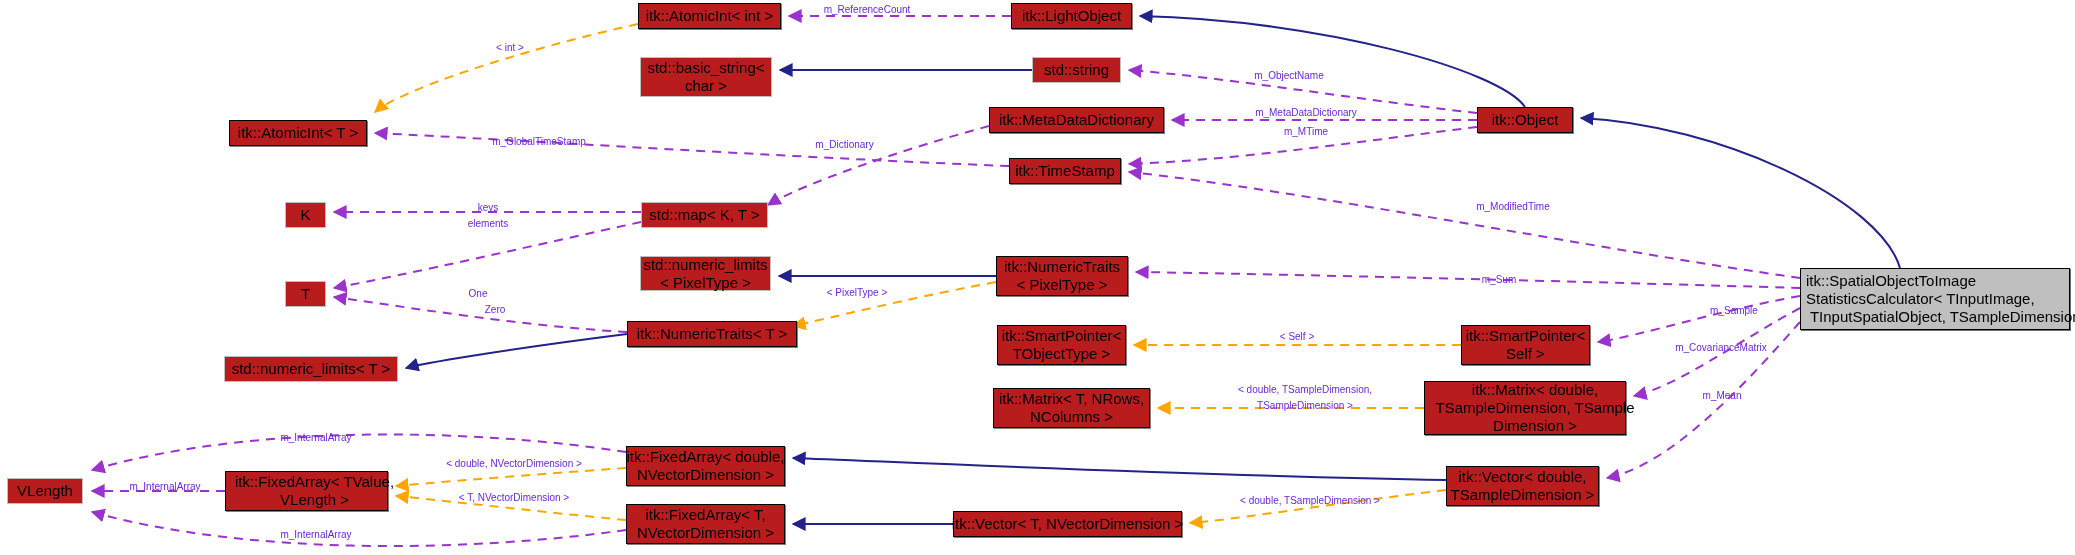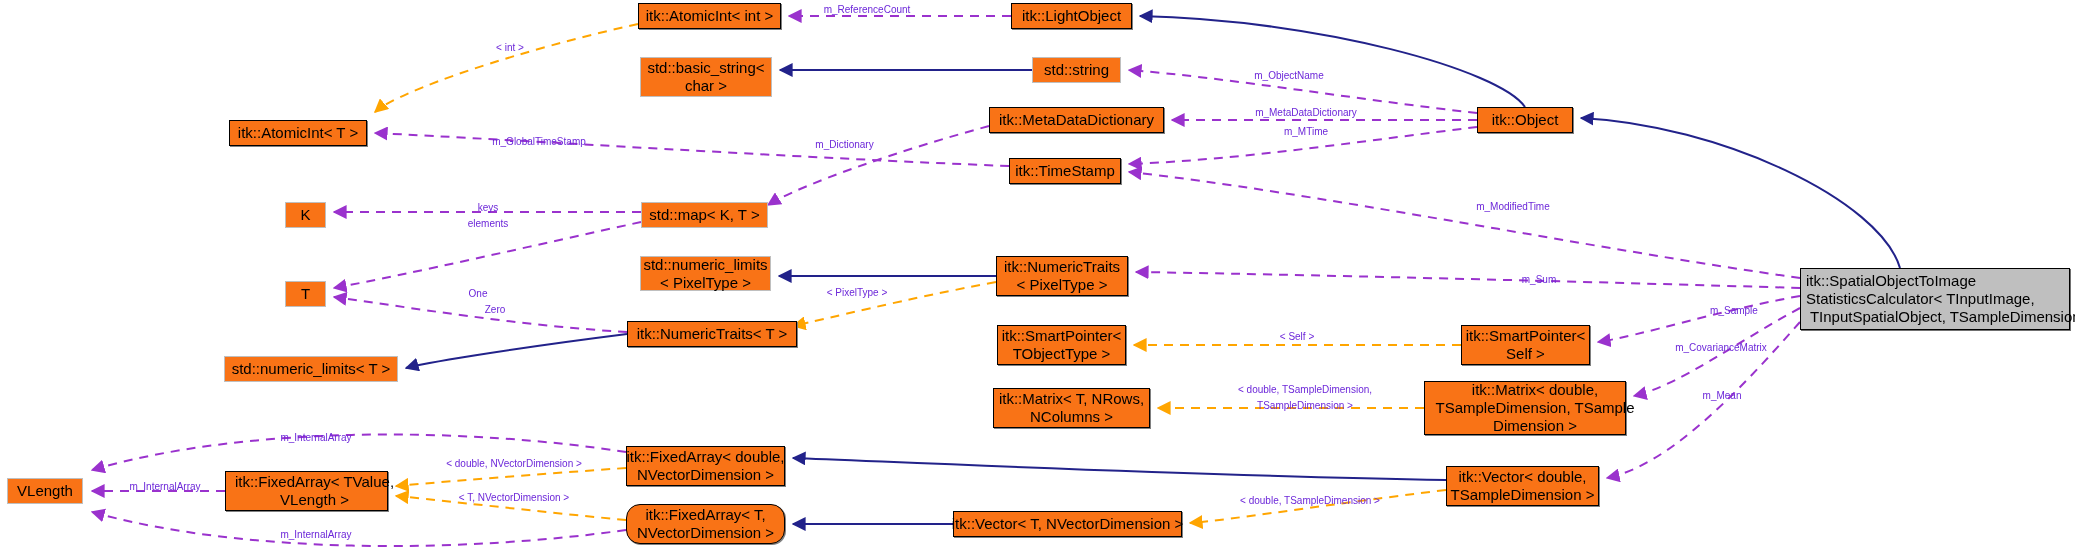--- a/index.html
+++ b/index.html
@@ -33,7 +33,7 @@
     line-height: 18px;
     color: #000000;
     white-space: pre;
-    background: #f97316;
+    background: #b91c1c;
     z-index: 3;
   }
   .node.normal {

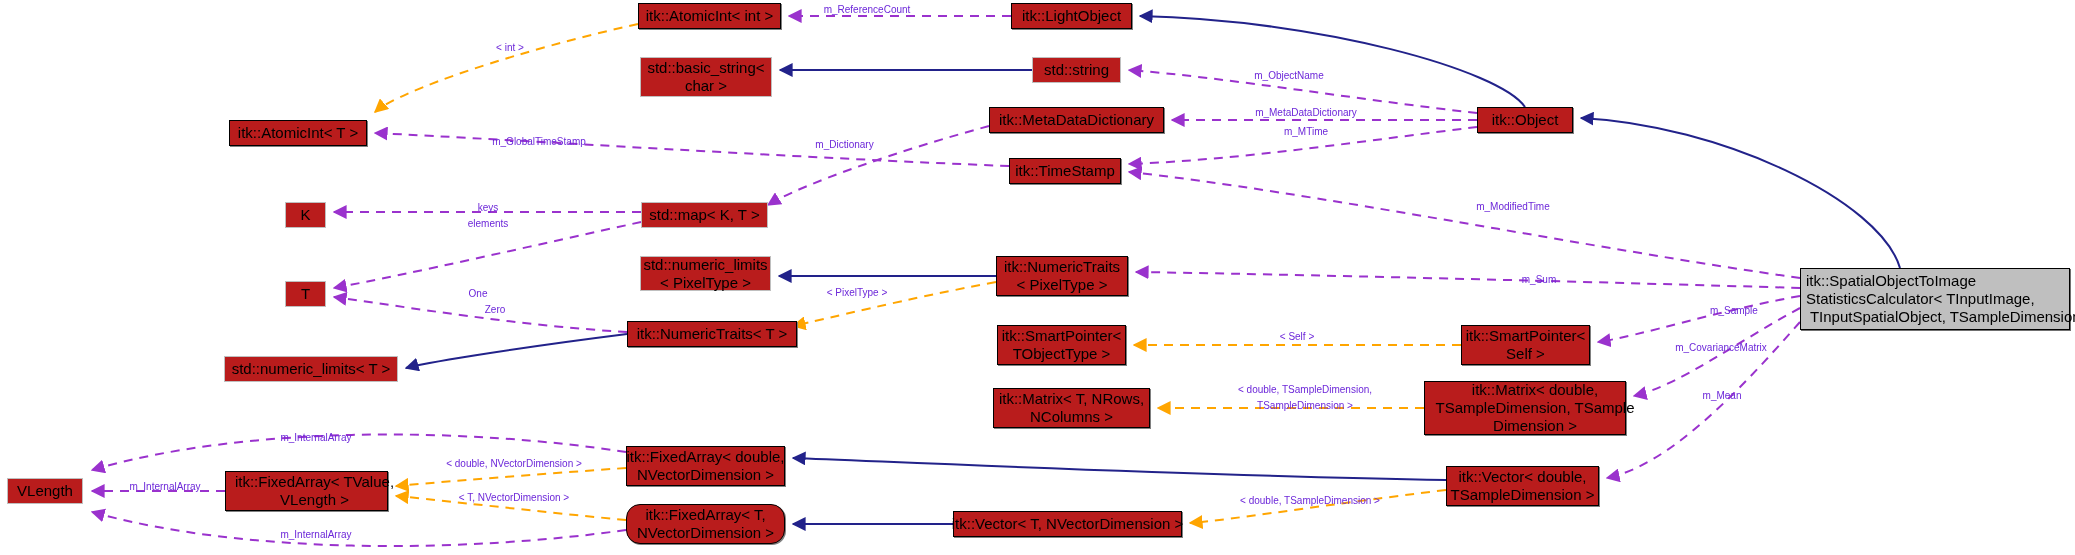--- a/index.html
+++ b/index.html
@@ -177,7 +177,7 @@
       <div class="edge-label" style="left: 1451px; top: 199px; width: 124px;">m_ModifiedTime</div>
       <div class="edge-label" style="left: 458px; top: 286px; width: 40px;">One</div>
       <div class="edge-label" style="left: 473px; top: 302px; width: 44px;">Zero</div>
-      <div class="edge-label" style="left: 1508px; top: 272px; width: 62px;">m_Sum</div>
+      <div class="edge-label" style="left: 1468px; top: 272px; width: 62px;">m_Sum</div>
       <div class="edge-label" style="left: 805px; top: 285px; width: 104px;">&lt; PixelType &gt;</div>
       <div class="edge-label" style="left: 1265px; top: 329px; width: 64px;">&lt; Self &gt;</div>
       <div class="edge-label" style="left: 1692px; top: 303px; width: 84px;">m_Sample</div>

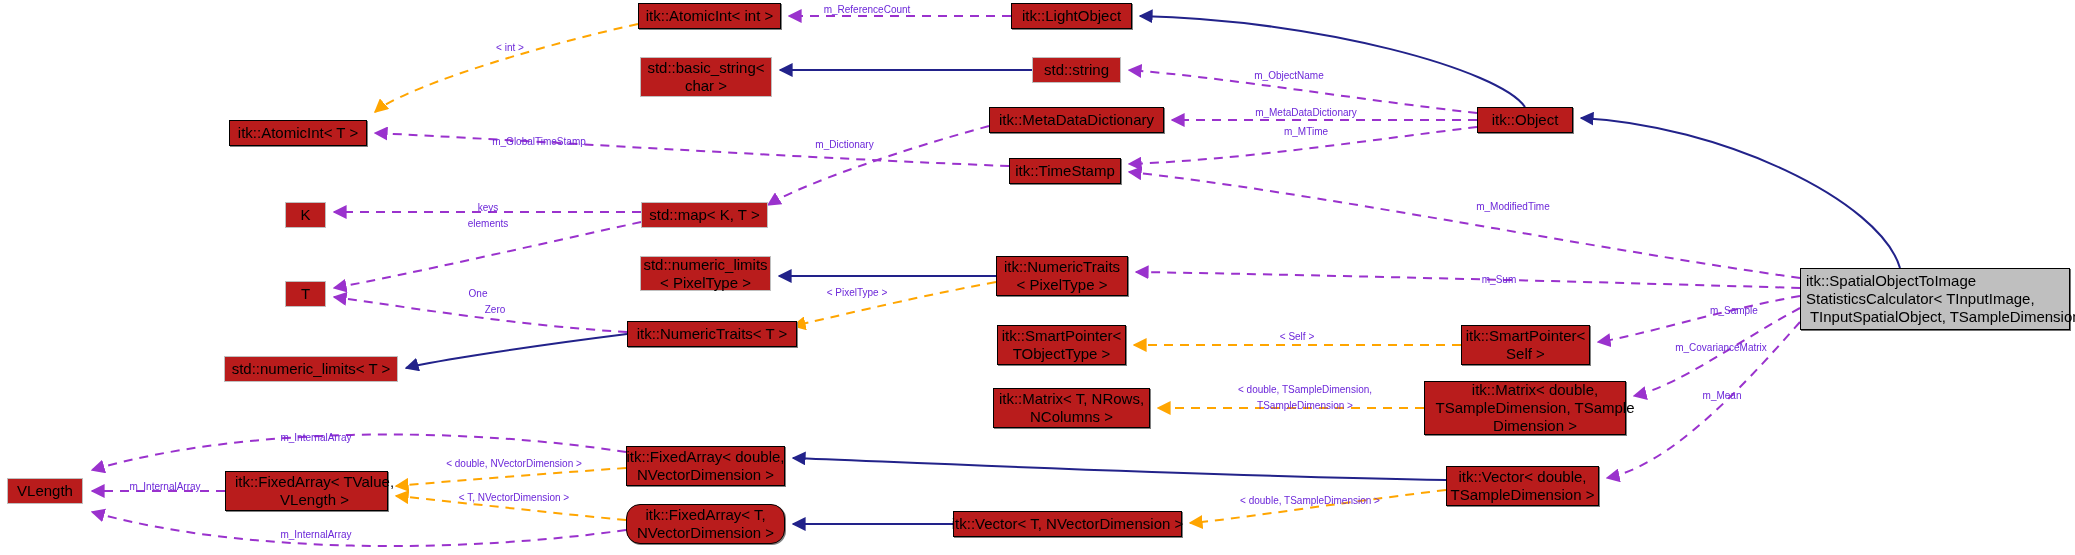--- a/index.html
+++ b/index.html
@@ -159,7 +159,7 @@
       <div class="node light" style="left: 7px; top: 478px; width: 76px; height: 26px;">VLength</div>
       <div class="node normal" style="left: 225px; top: 471px; width: 163px; height: 40px; padding-left: 16px;">itk::FixedArray&lt; TValue,
 VLength &gt;</div>
-      <div class="node normal" style="left: 626px; top: 504px; width: 159px; height: 40px; border-radius: 14px;">itk::FixedArray&lt; T,
+      <div class="node normal" style="left: 626px; top: 504px; width: 159px; height: 40px;">itk::FixedArray&lt; T,
 NVectorDimension &gt;</div>
       <div class="node normal" style="left: 953px; top: 511px; width: 229px; height: 26px;">itk::Vector&lt; T, NVectorDimension &gt;</div>
     </div>

